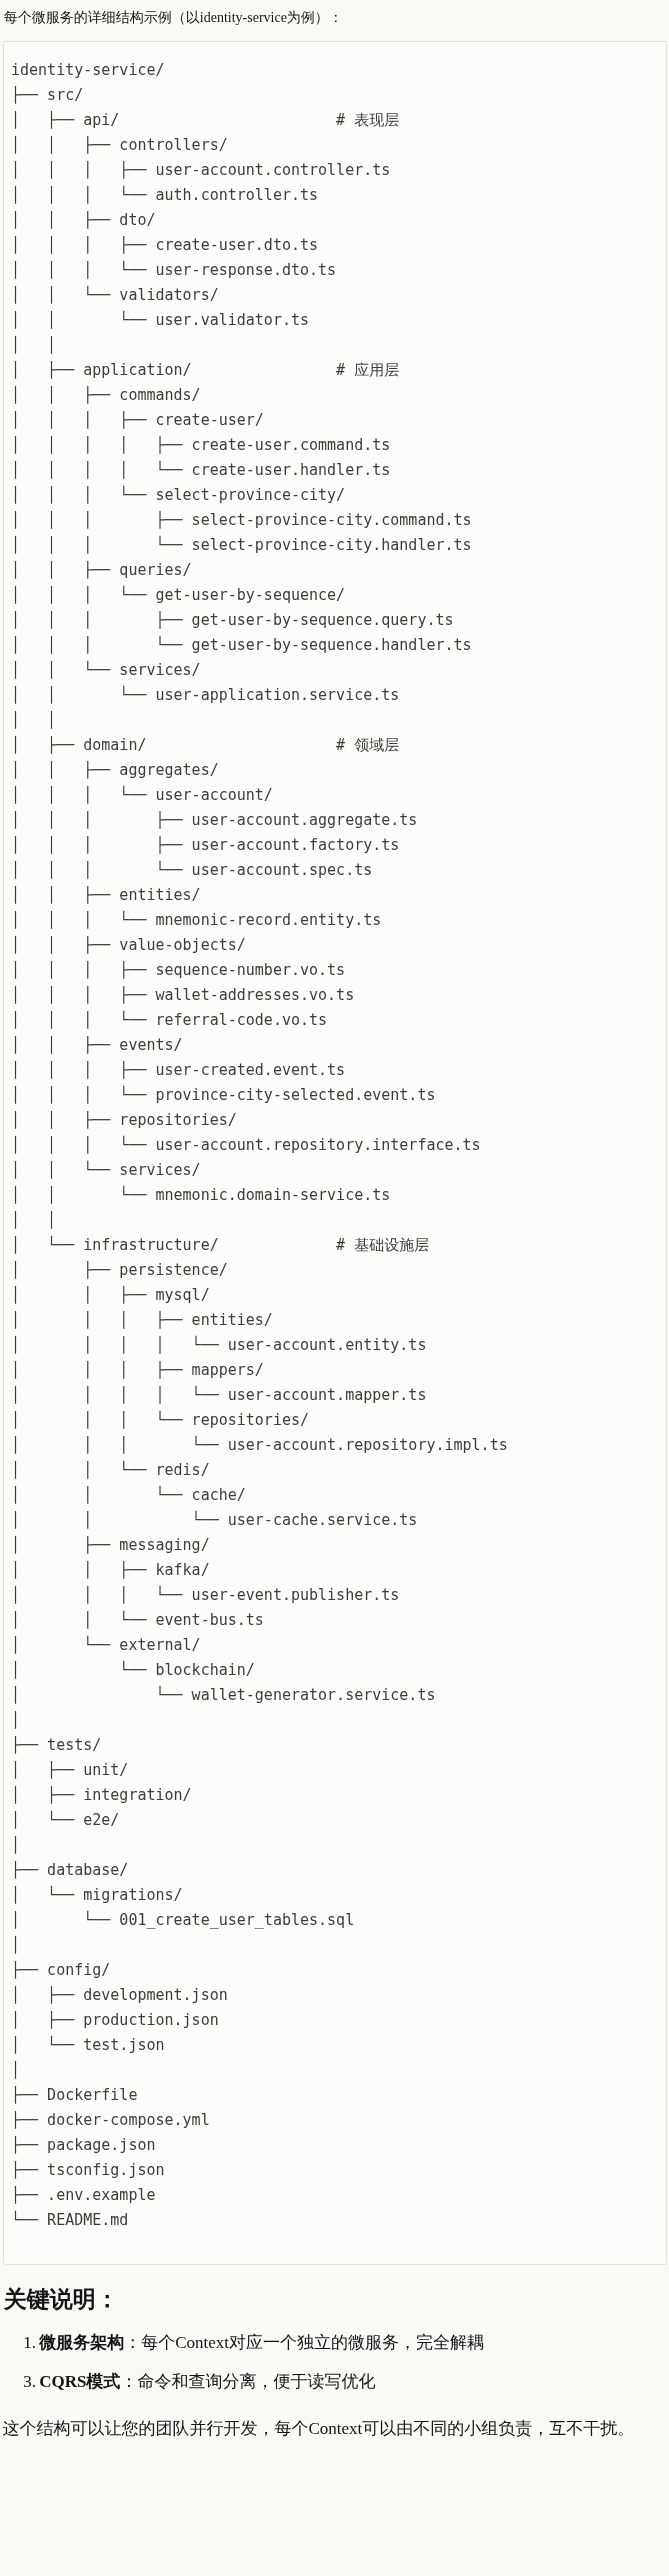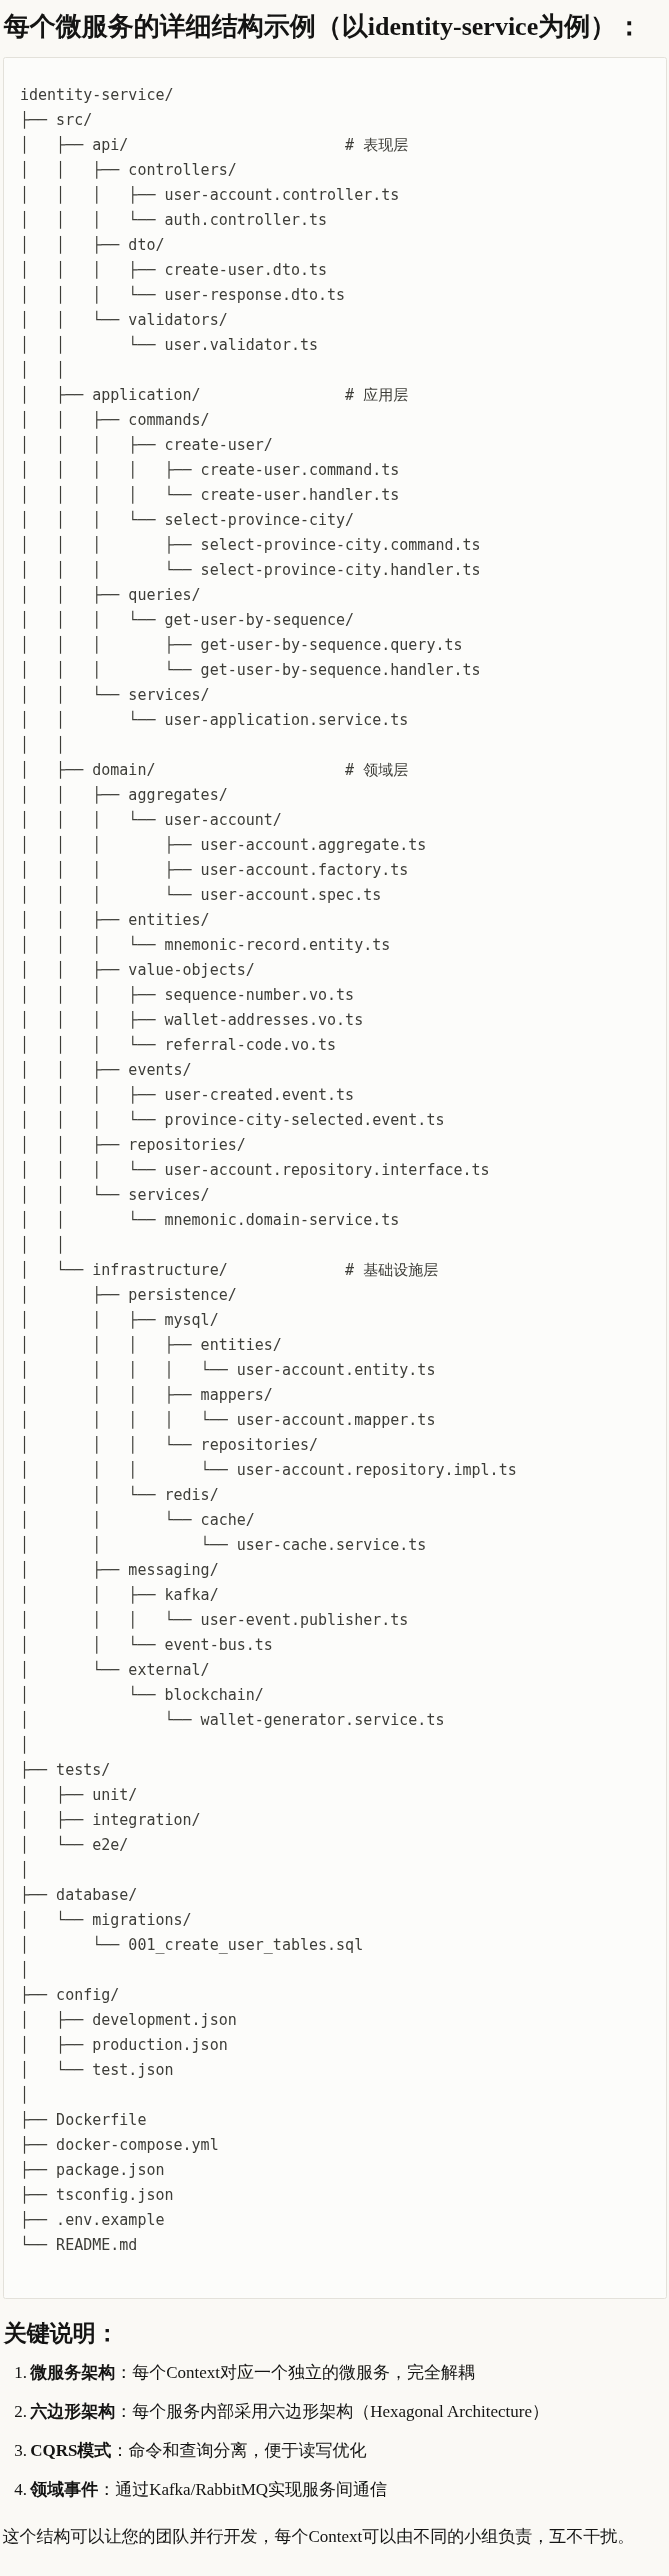--- a/index.html
+++ b/index.html
@@ -16,8 +16,8 @@
     padding: 5px 2.5px 11.3px 2.5px;
   }
   .page-title {
-    font-size: 26px;
-    font-weight: 700;
+    font-size: 14px;
+    font-weight: 400;
     line-height: 1.35;
     margin: 3.8px 0 13px 1.3px;
     letter-spacing: 0;

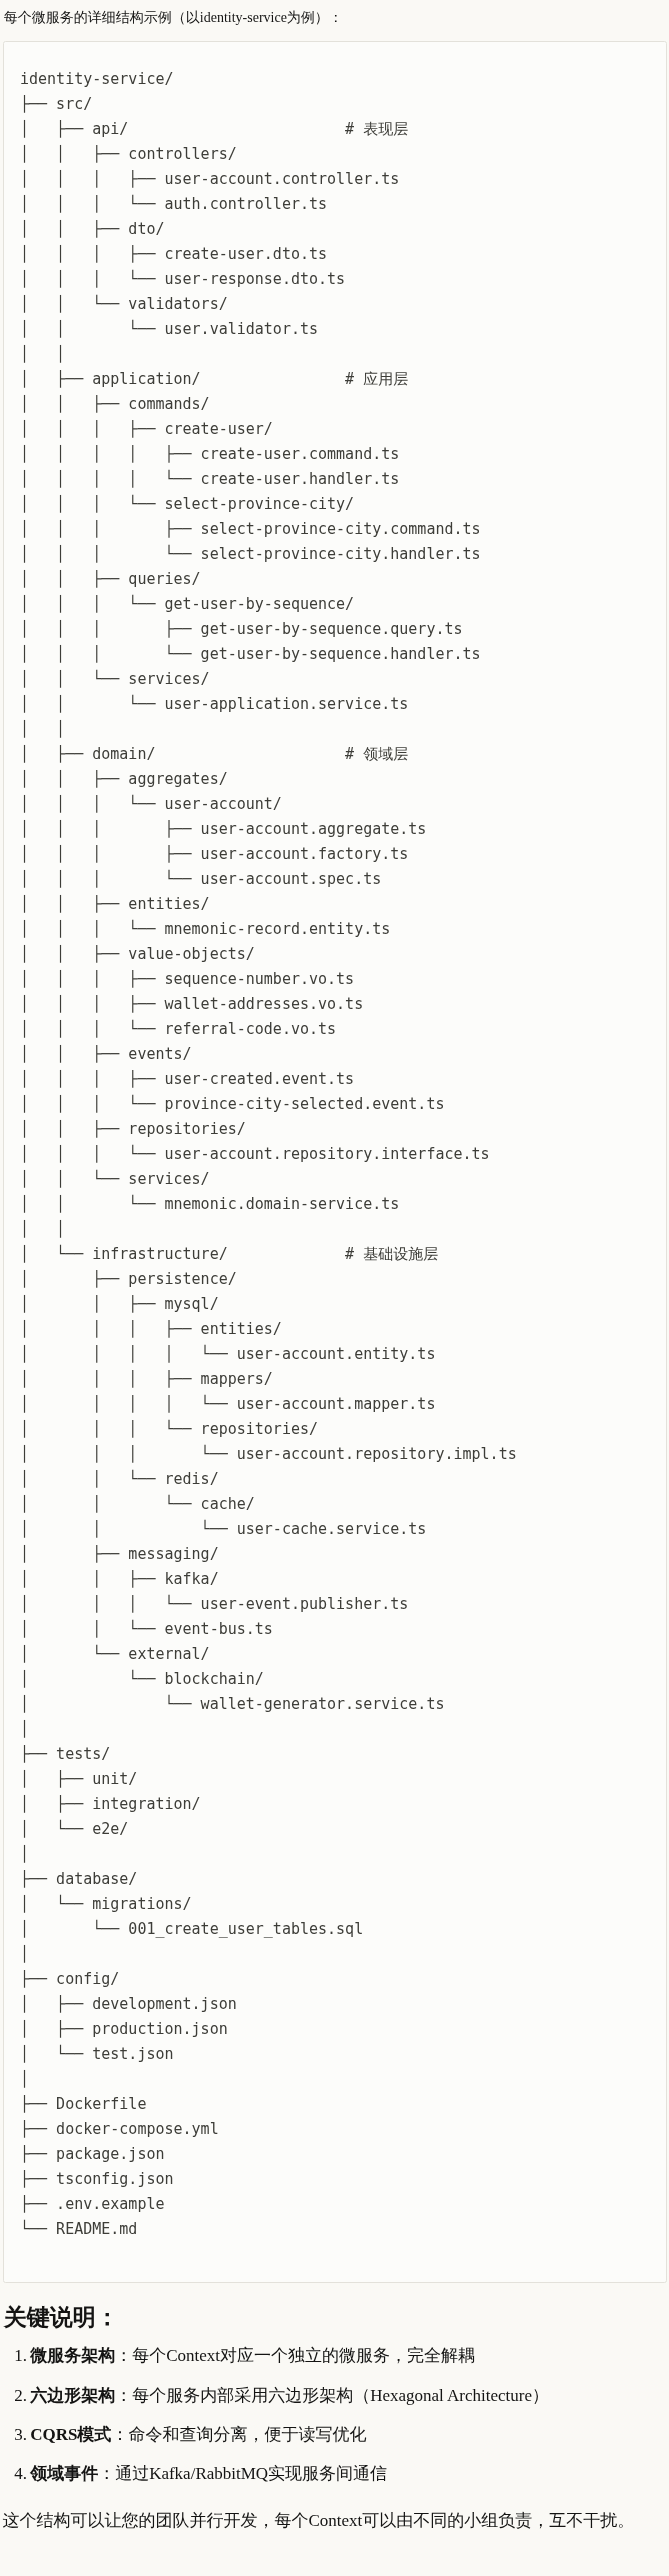--- a/index.html
+++ b/index.html
@@ -29,7 +29,7 @@
     overflow: hidden;
   }
   .code-block pre {
-    margin: 9px;
+    margin: 0;
     padding: 16.3px 5px 31px 7.5px;
     font-family: "DejaVu Sans Mono", "Liberation Mono", monospace;
     font-size: 15px;

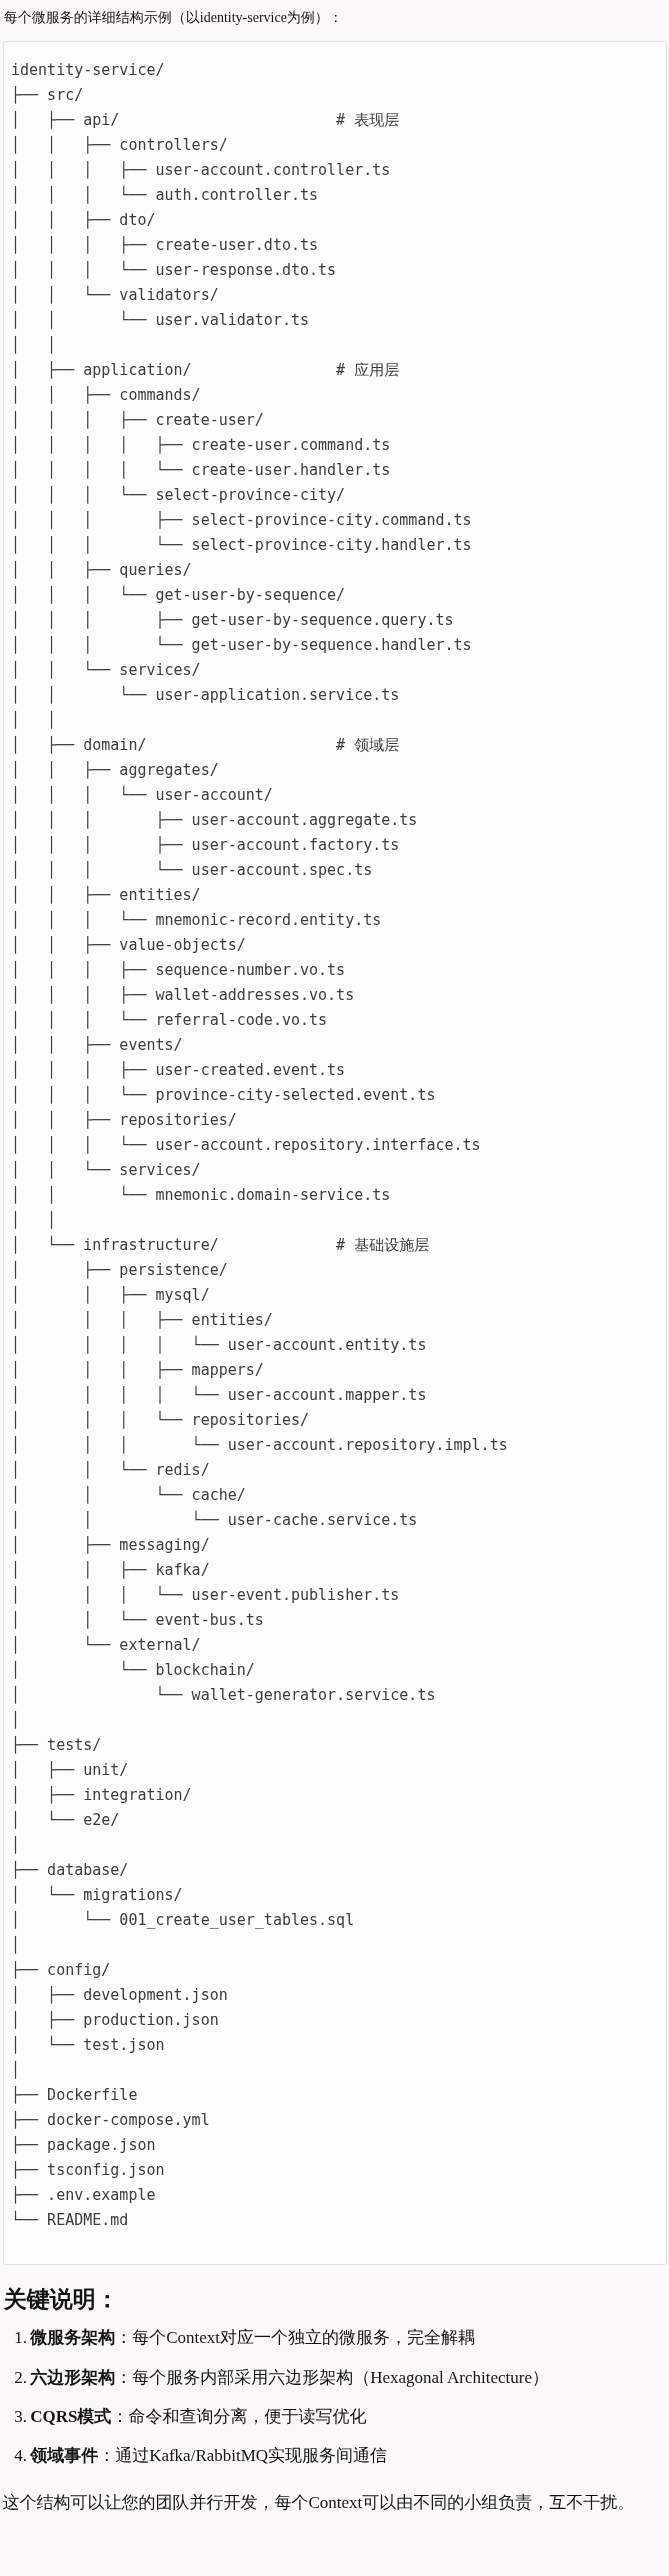--- a/index.html
+++ b/index.html
@@ -44,7 +44,7 @@
   }
   .notes-list {
     list-style: none;
-    margin: 8px;
+    margin: 17px;
     padding: 0 0 0 3.8px;
   }
   .note-item {

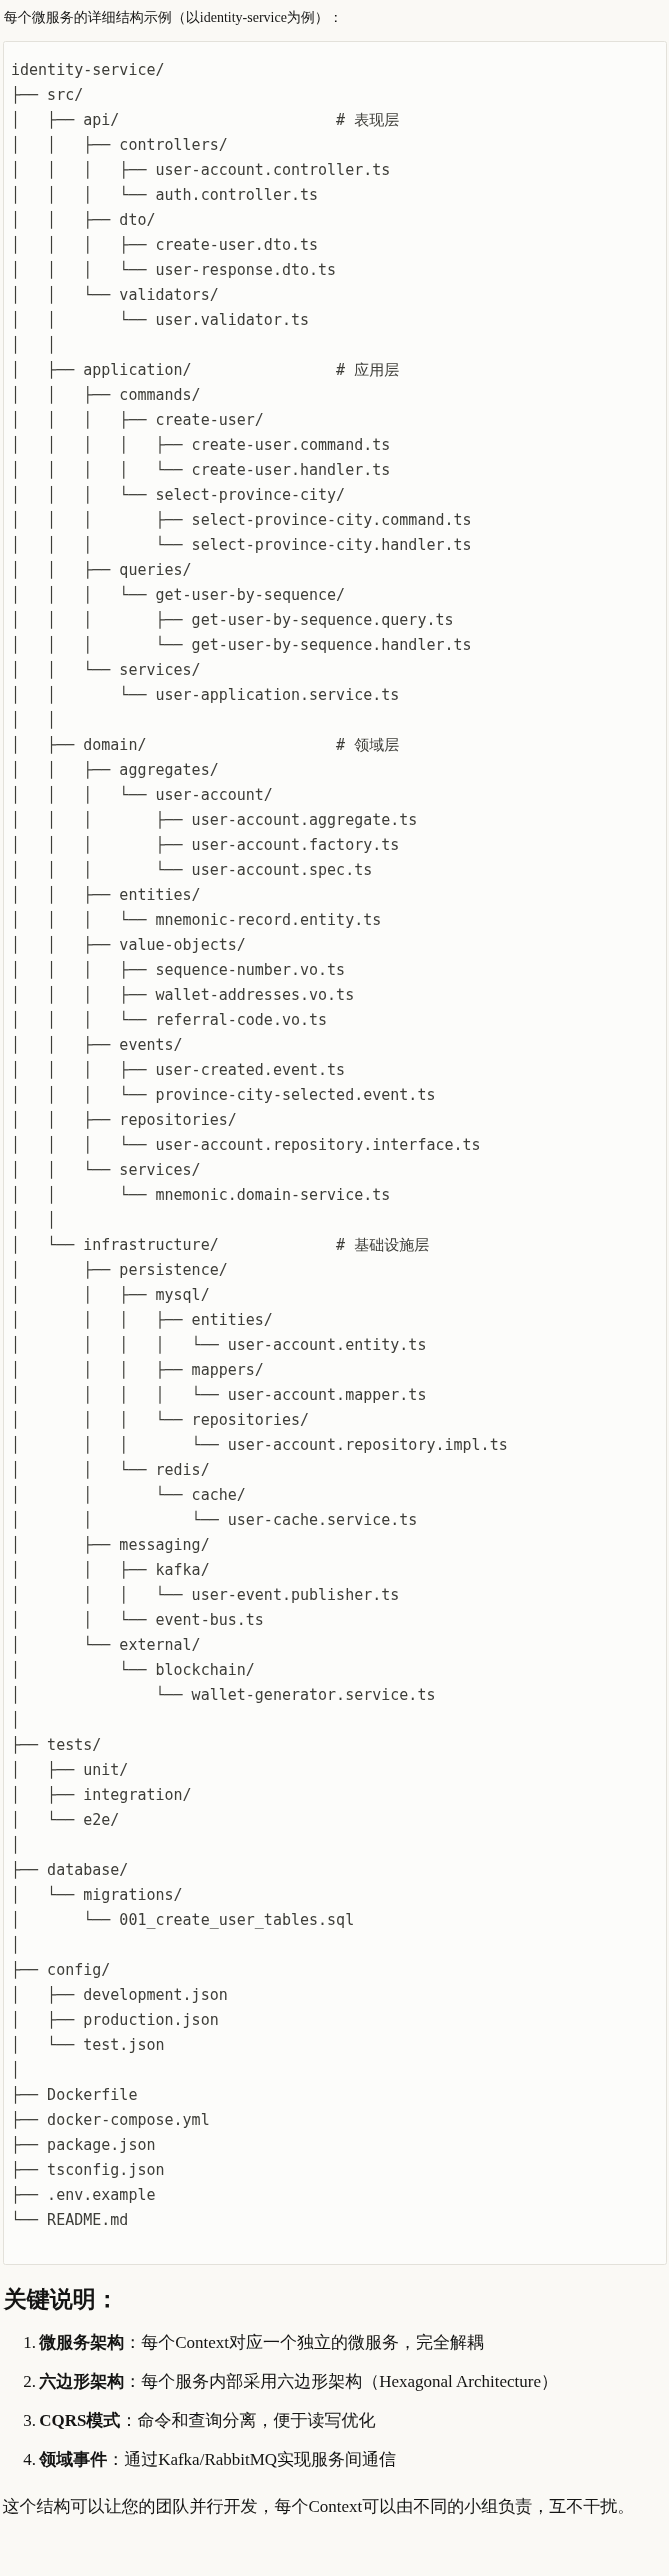--- a/index.html
+++ b/index.html
@@ -165,7 +165,6 @@
 
   <ol class="notes-list">
     <li class="note-item"><span class="note-num">1.</span><span class="note-term">微服务架构</span><span class="note-text">：每个Context对应一个独立的微服务，完全解耦</span></li>
-    <li class="note-item"><span class="note-num">2.</span><span class="note-term">六边形架构</span><span class="note-text">：每个服务内部采用六边形架构（Hexagonal Architecture）</span></li>
     <li class="note-item"><span class="note-num">3.</span><span class="note-term">CQRS模式</span><span class="note-text">：命令和查询分离，便于读写优化</span></li>
     <li class="note-item"><span class="note-num">4.</span><span class="note-term">领域事件</span><span class="note-text">：通过Kafka/RabbitMQ实现服务间通信</span></li>
   </ol>

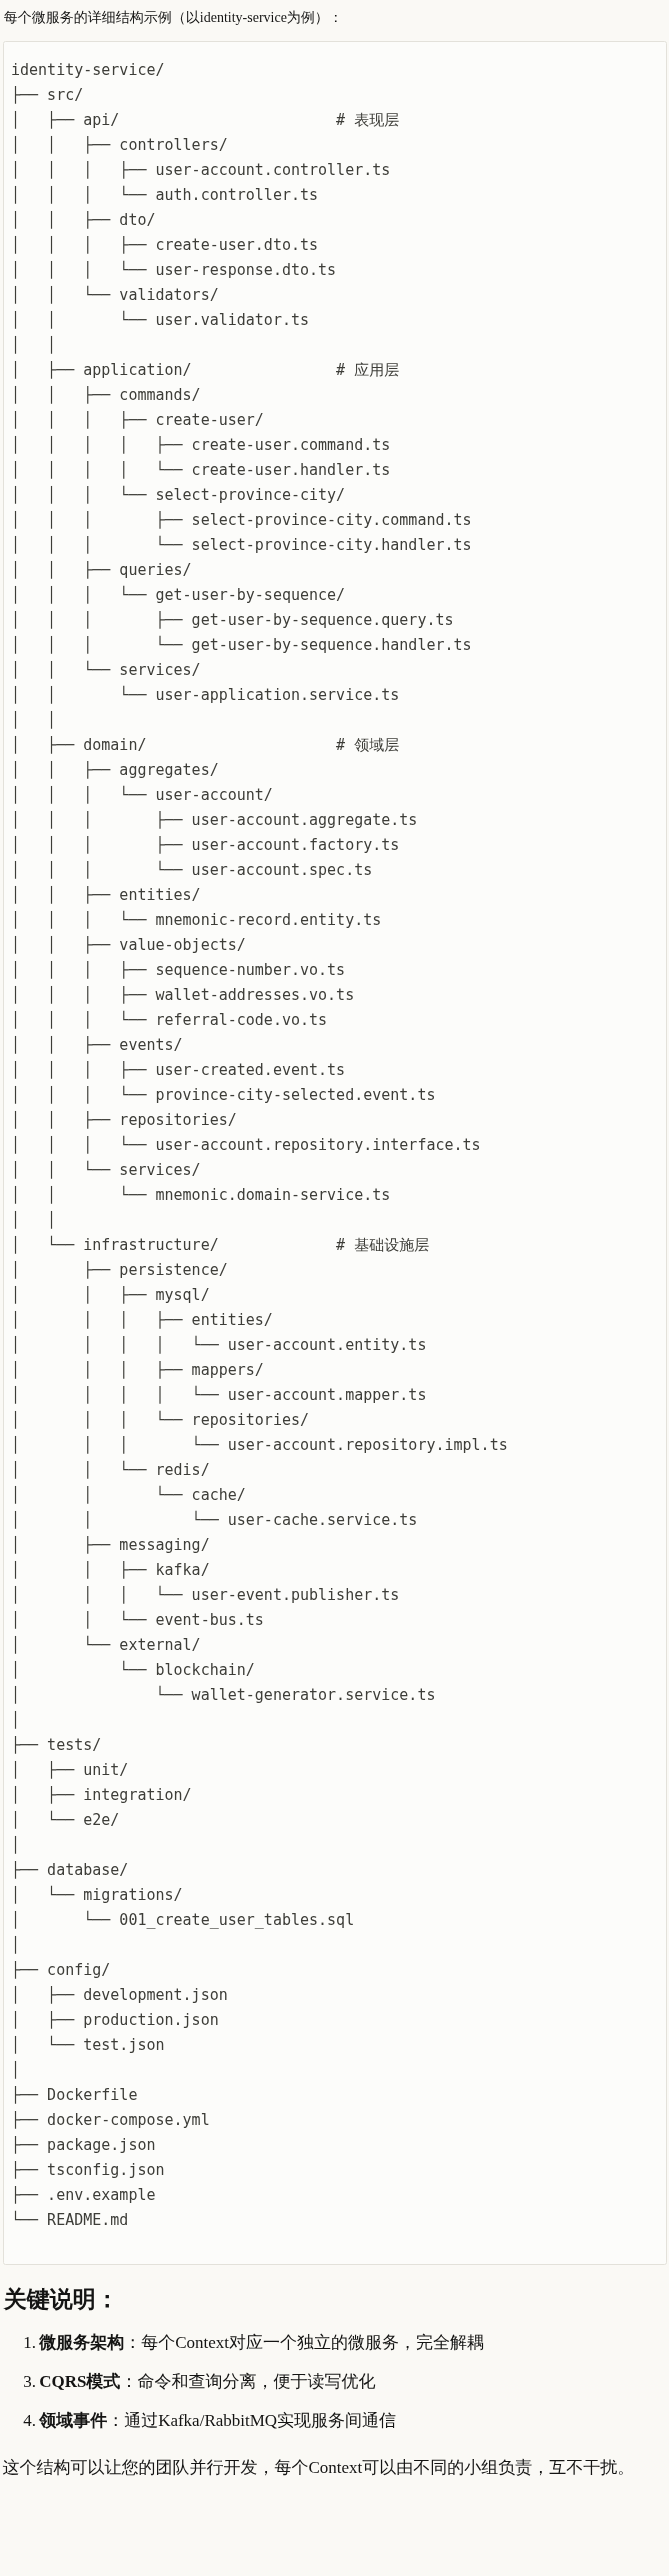--- a/index.html
+++ b/index.html
@@ -166,7 +166,6 @@
   <ol class="notes-list">
     <li class="note-item"><span class="note-num">1.</span><span class="note-term">微服务架构</span><span class="note-text">：每个Context对应一个独立的微服务，完全解耦</span></li>
     <li class="note-item"><span class="note-num">3.</span><span class="note-term">CQRS模式</span><span class="note-text">：命令和查询分离，便于读写优化</span></li>
-    <li class="note-item"><span class="note-num">4.</span><span class="note-term">领域事件</span><span class="note-text">：通过Kafka/RabbitMQ实现服务间通信</span></li>
   </ol>
 
   <p class="closing-paragraph">这个结构可以让您的团队并行开发，每个Context可以由不同的小组负责，互不干扰。</p>

